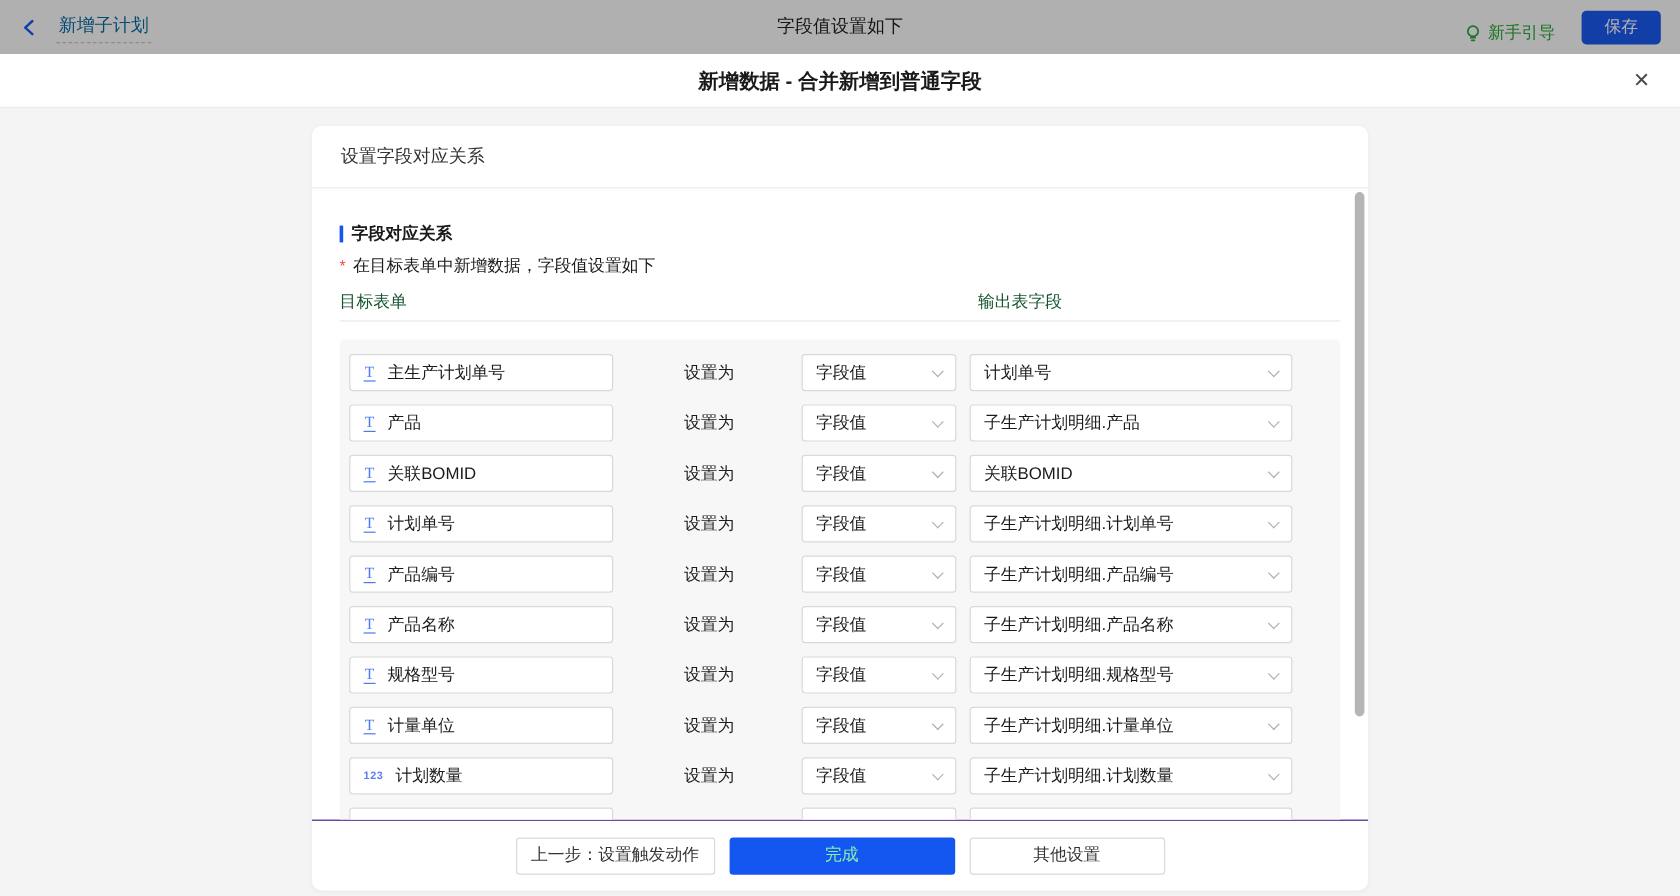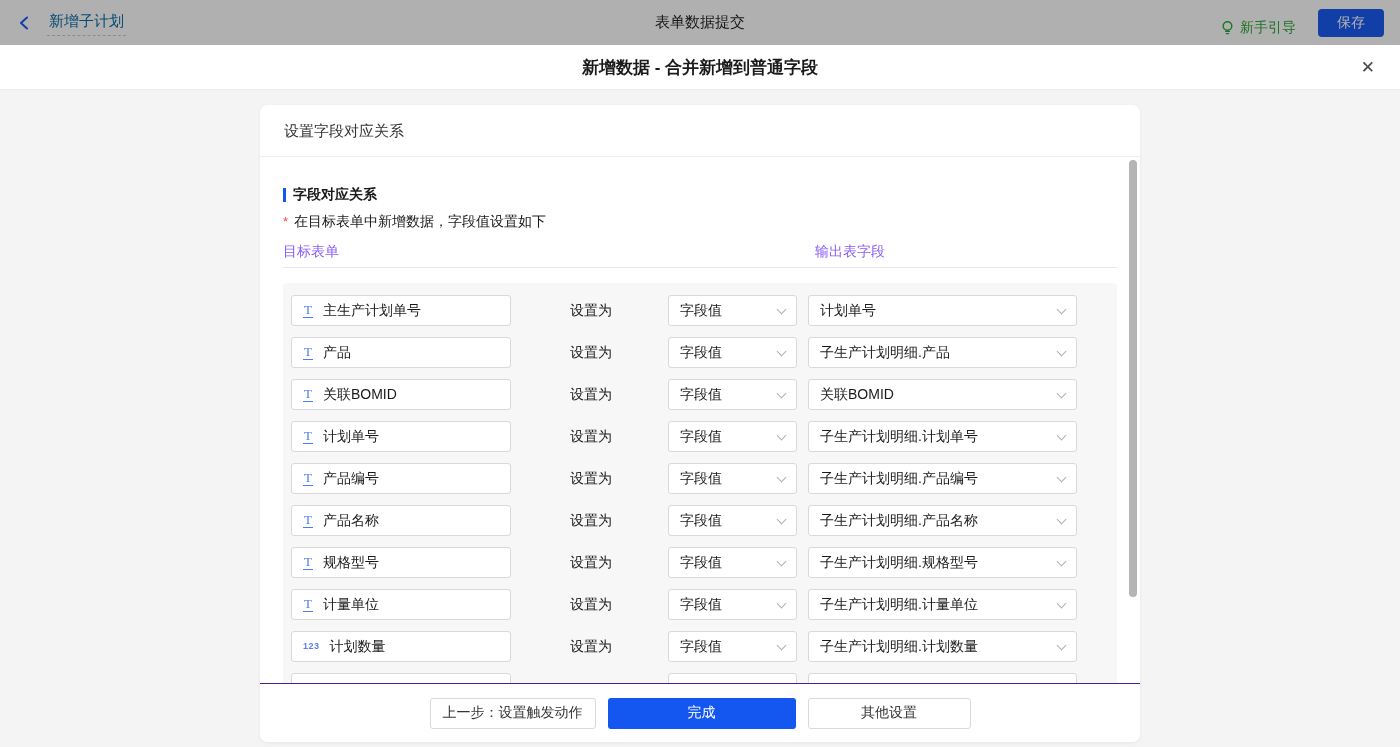--- a/index.html
+++ b/index.html
@@ -86,7 +86,7 @@
     </span>
     <span class="tb-title">新增子计划</span>
   </div>
-  <div class="tb-center">表单数据提交</div>
+  <div class="tb-center">字段值设置如下</div>
   <div class="tb-right">
     <span class="guide" style="color:#26a52f">
       <svg width="15" height="16" viewBox="0 0 15 16">

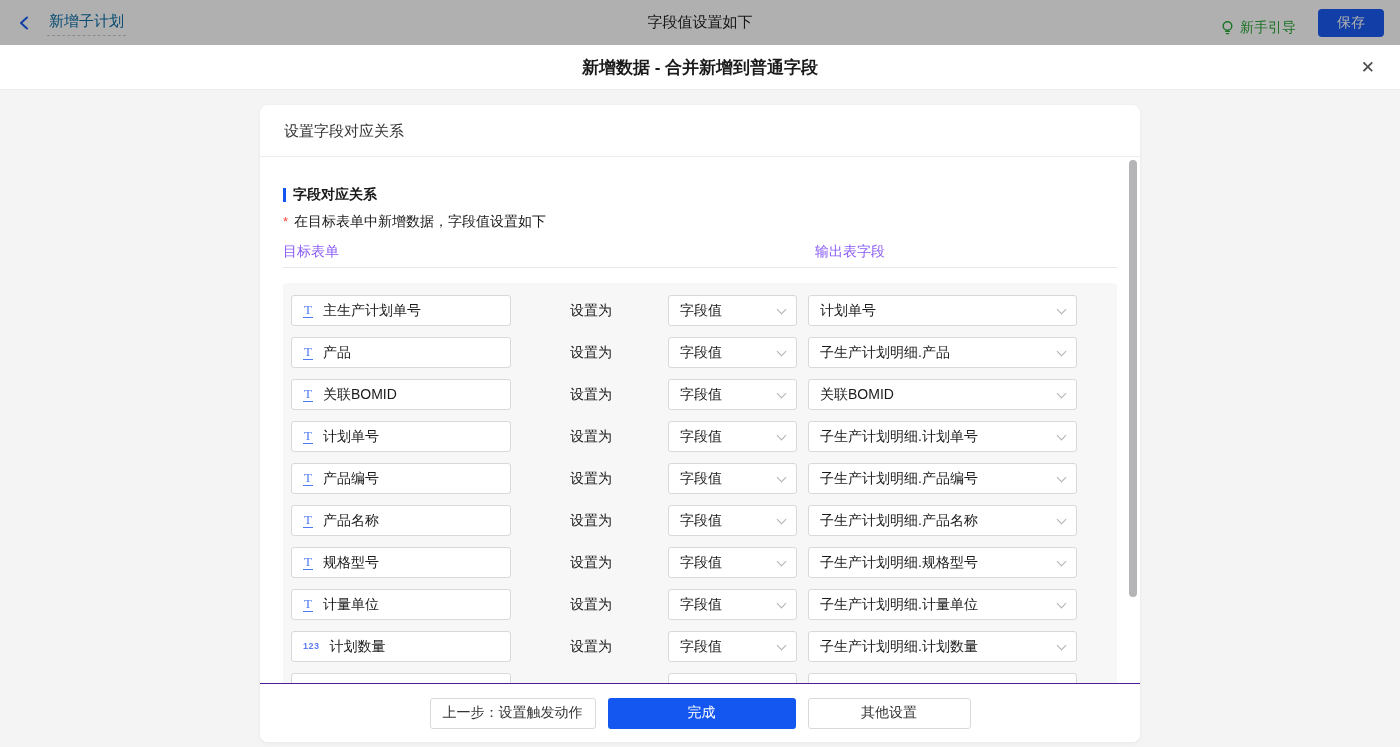--- a/index.html
+++ b/index.html
@@ -41,7 +41,7 @@
   .hint .req { margin-right:6px; font-size:13px; }
 
   .col-heads { position:relative; margin-top:12px; height:25px; border-bottom:1px solid #e8e8e8;
-    font-size:14px; color:#8b5cf6; }
+    font-size:14px; color:#14532d; }
   .col-left { position:absolute; left:0; top:0; }
   .col-right { position:absolute; left:532px; top:0; }
 

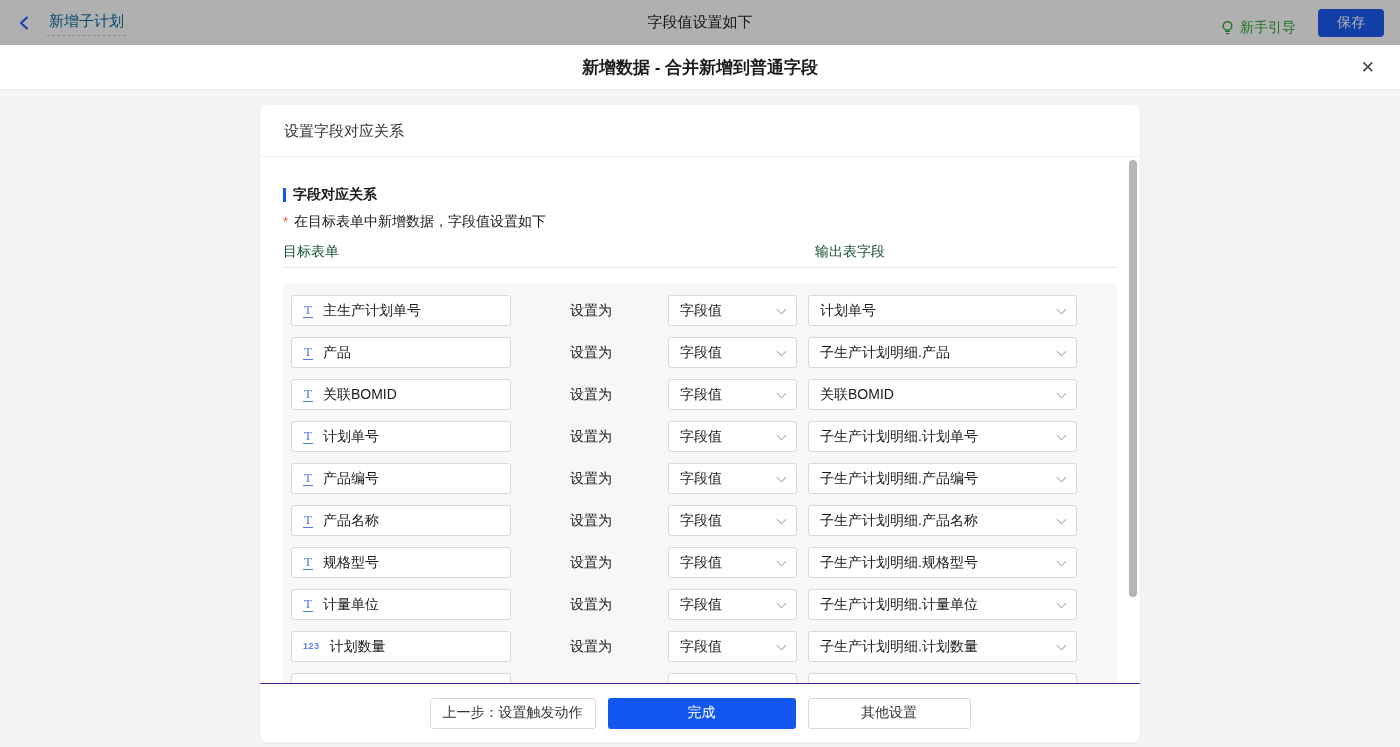--- a/index.html
+++ b/index.html
@@ -71,7 +71,7 @@
     display:flex; align-items:center; justify-content:center; gap:12px; }
   .btn { height:31px; border:1px solid #d9d9d9; border-radius:3px; background:#fff;
     font-size:14px; color:#333; font-family:inherit; padding:0 12px; cursor:pointer; }
-  .btn.primary { width:188px; color:#ffffff; border:none; }
+  .btn.primary { width:188px; color:#86efac; border:none; }
   .btn.other { width:163px; }
 </style>
 </head>

